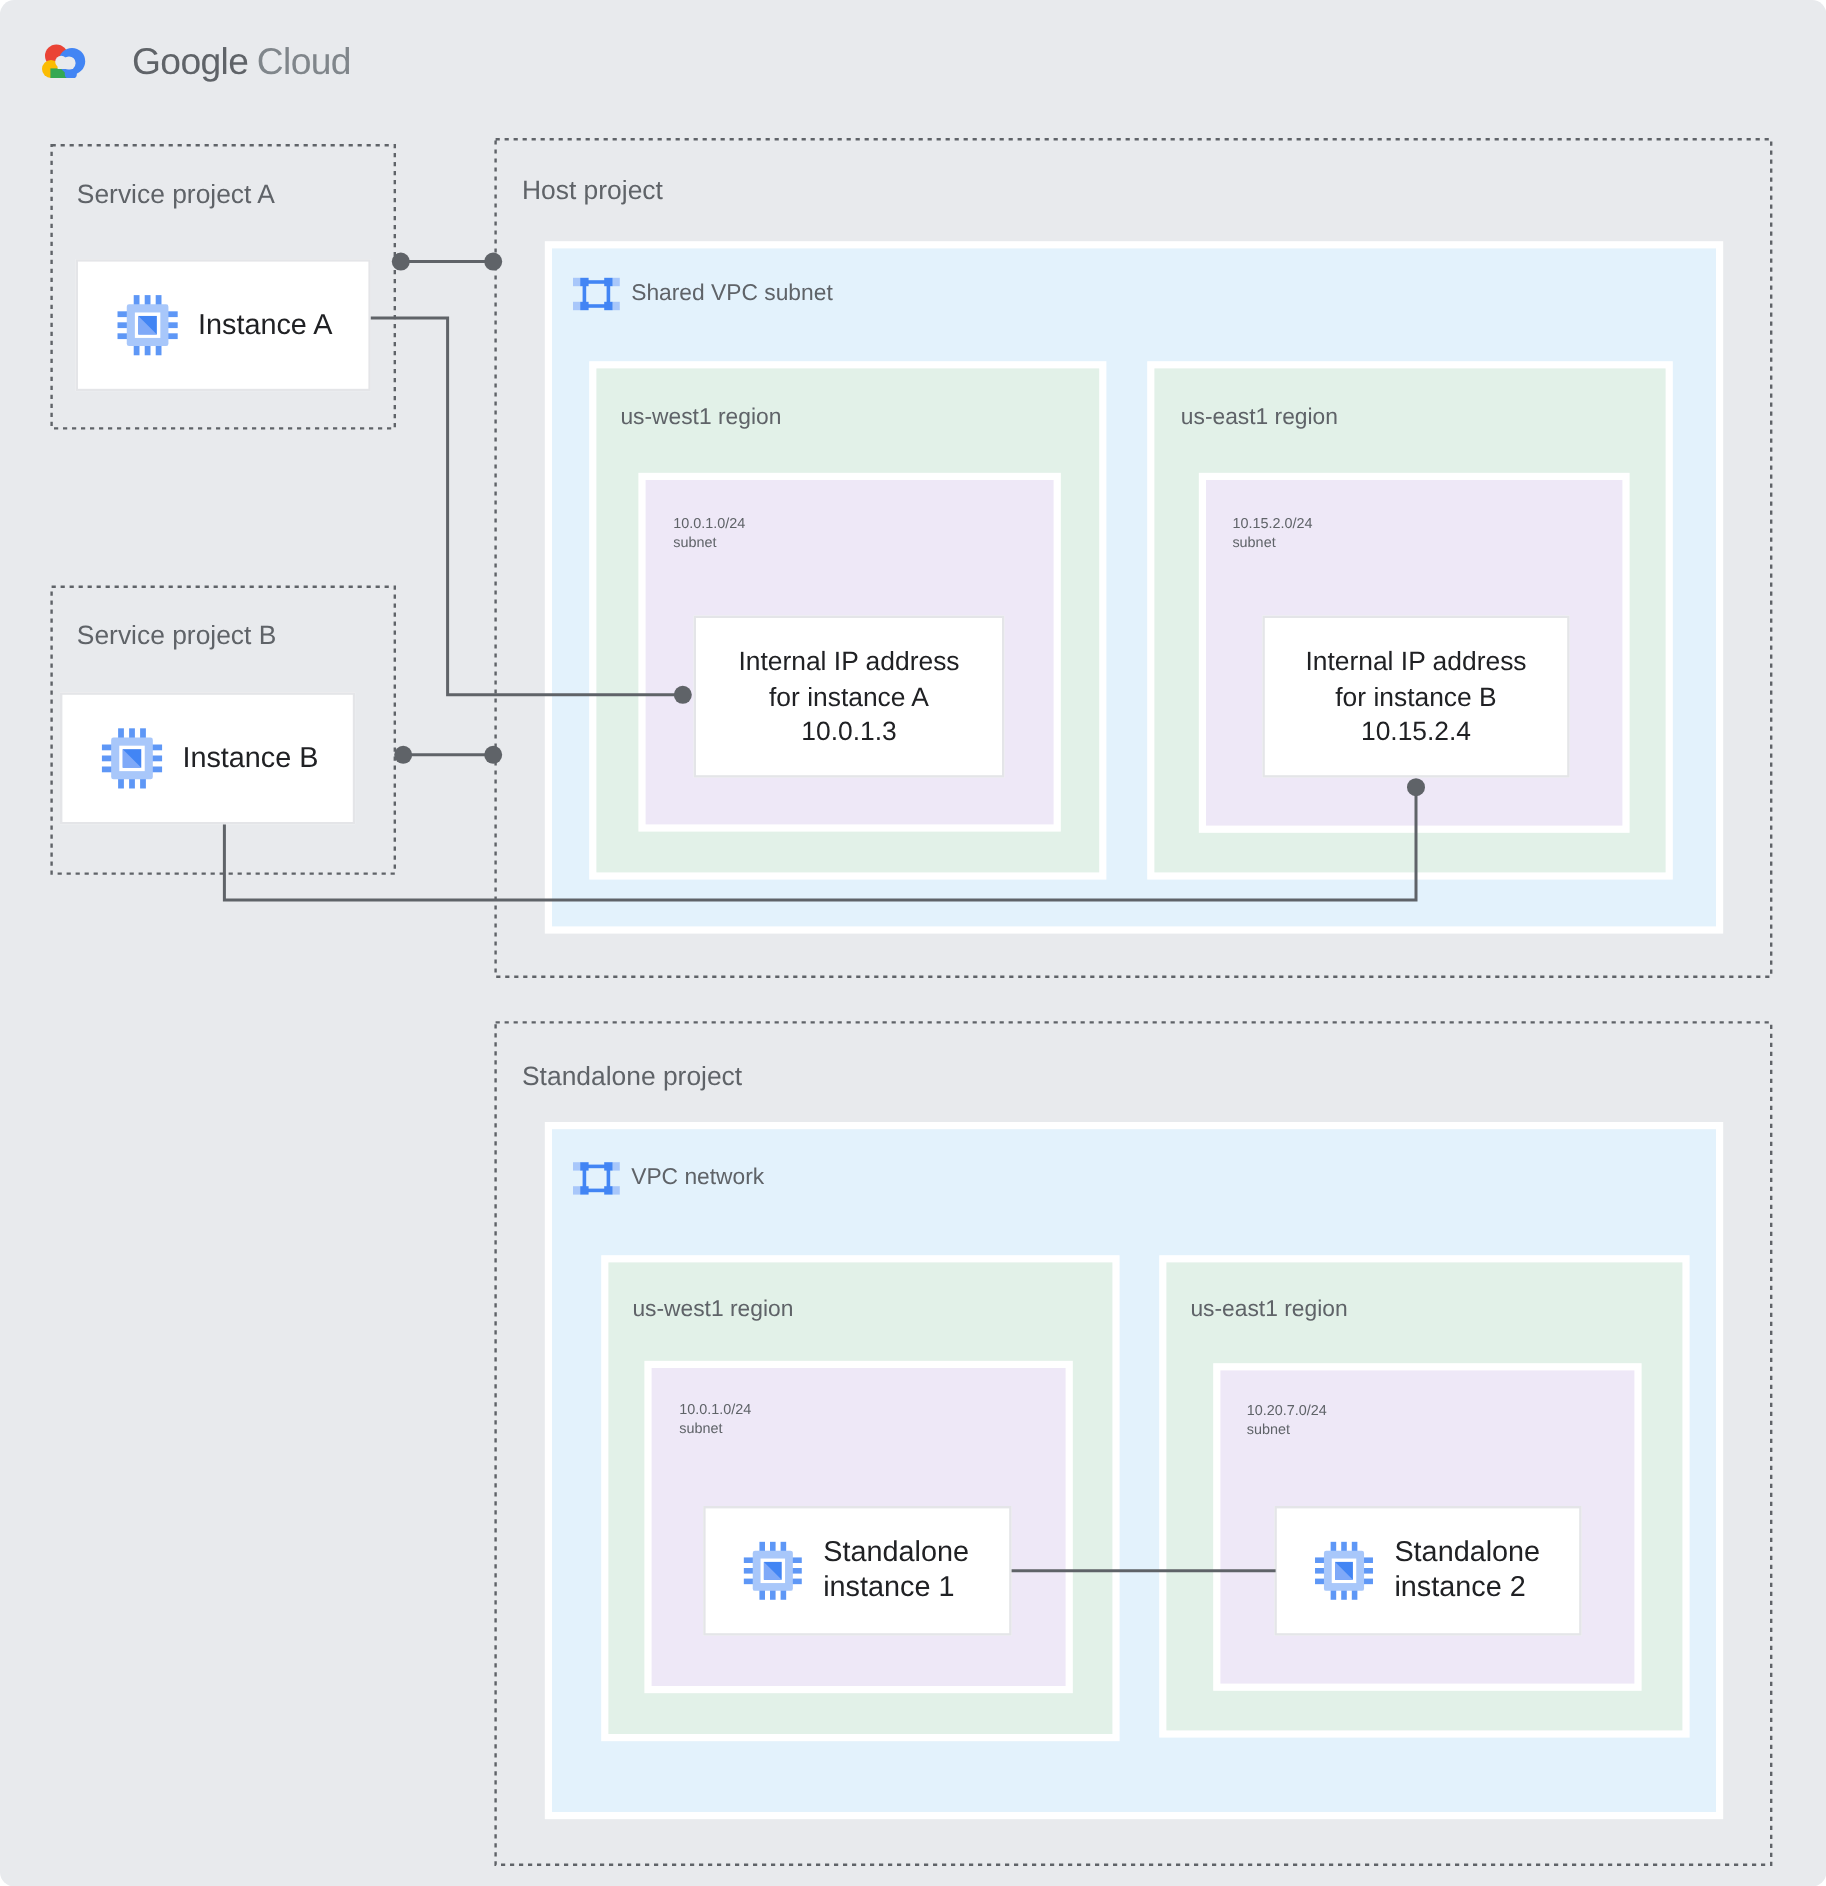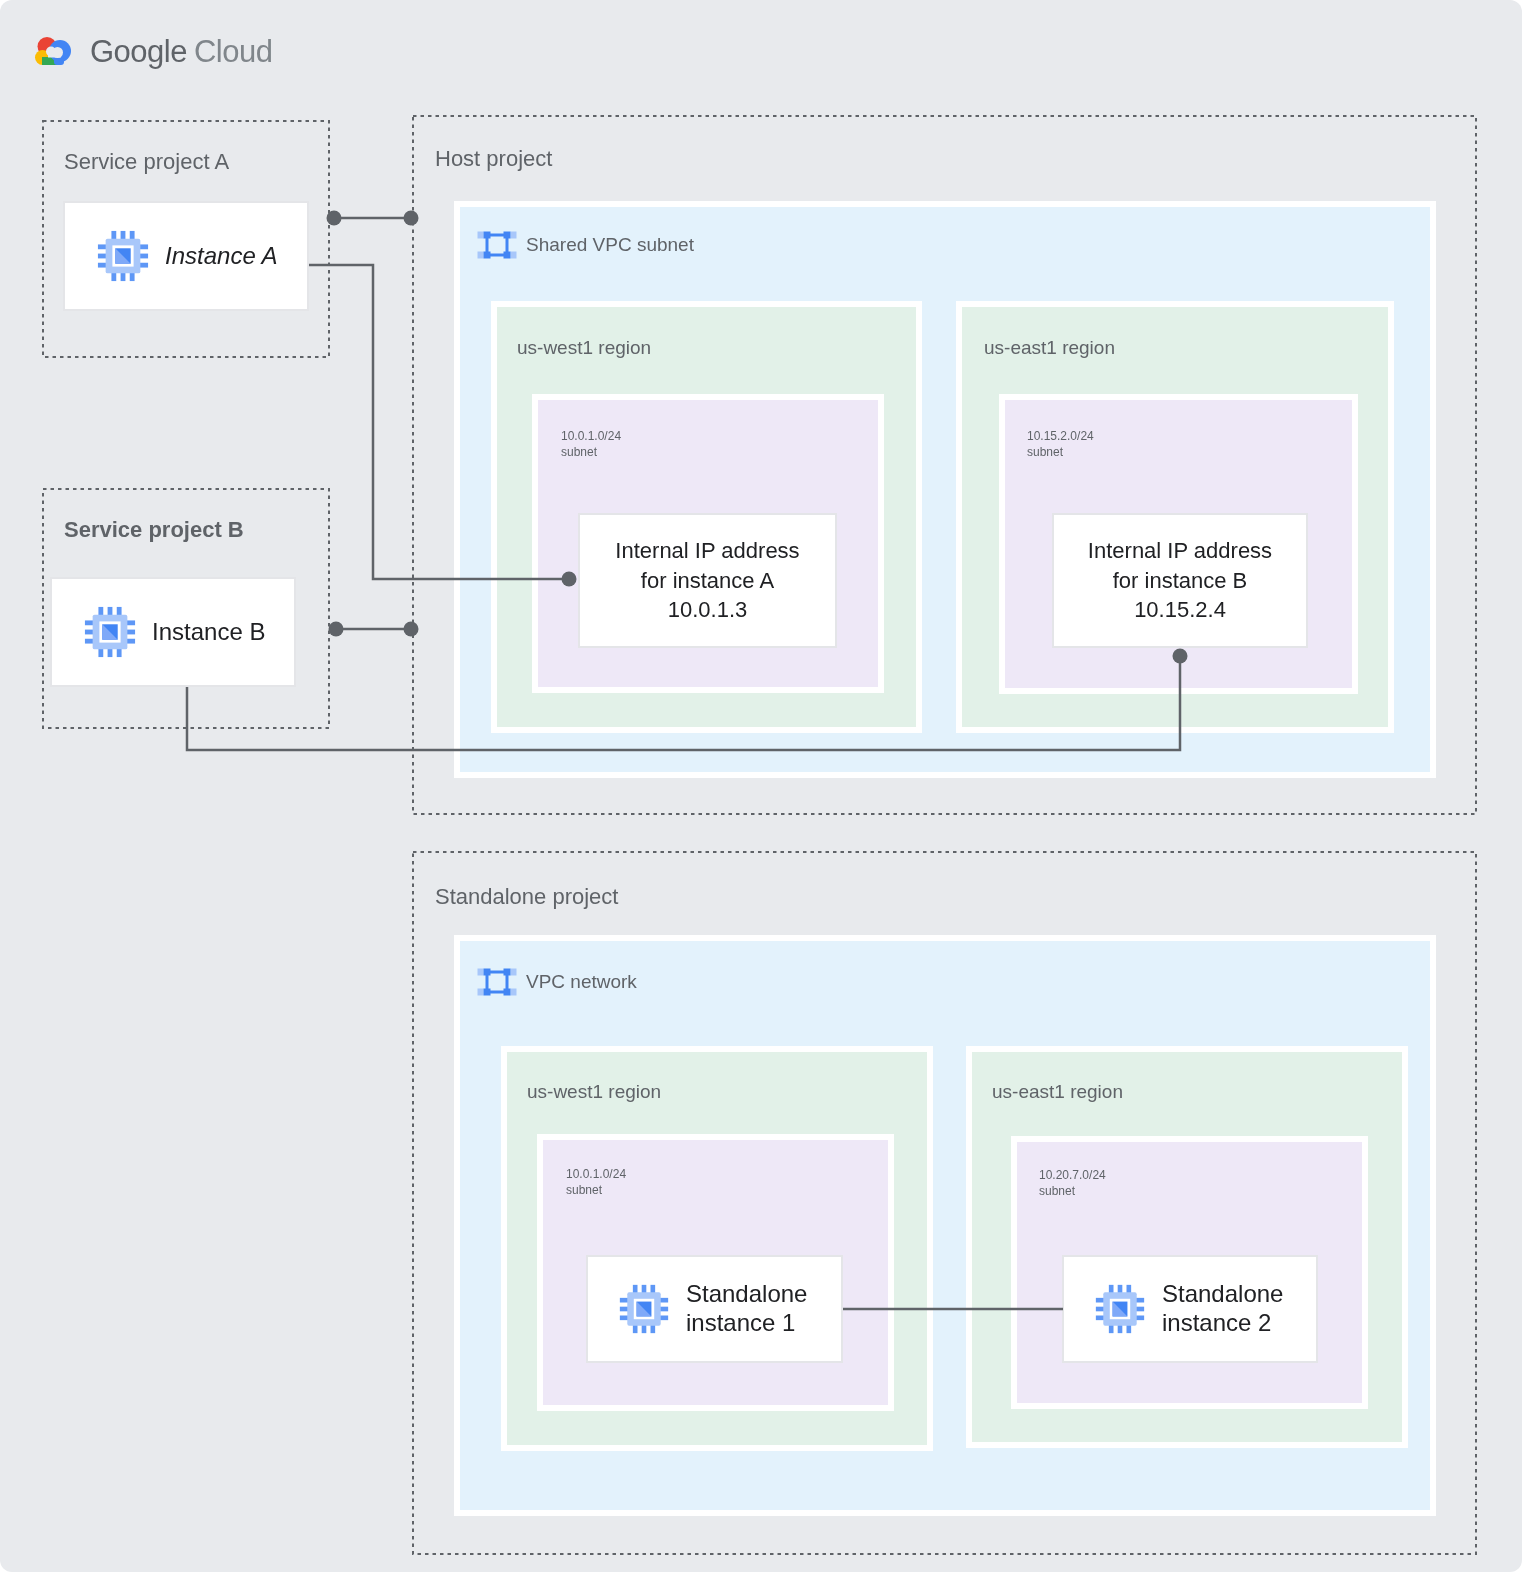--- a/index.html
+++ b/index.html
@@ -11,7 +11,7 @@
   }
   .abs{position:absolute;}
   
-  .logo{position:absolute;left:30px;top:32px;display:flex;align-items:center;}
+  .logo{position:absolute;left:30px;top:32px;display:flex;align-items:center;gap:20px;}
   .logo svg{display:block;}
   .logo-text{margin-left:12px;font-size:31px;letter-spacing:-0.5px;}
   .logo-google{color:#5F6368;font-weight:500;}

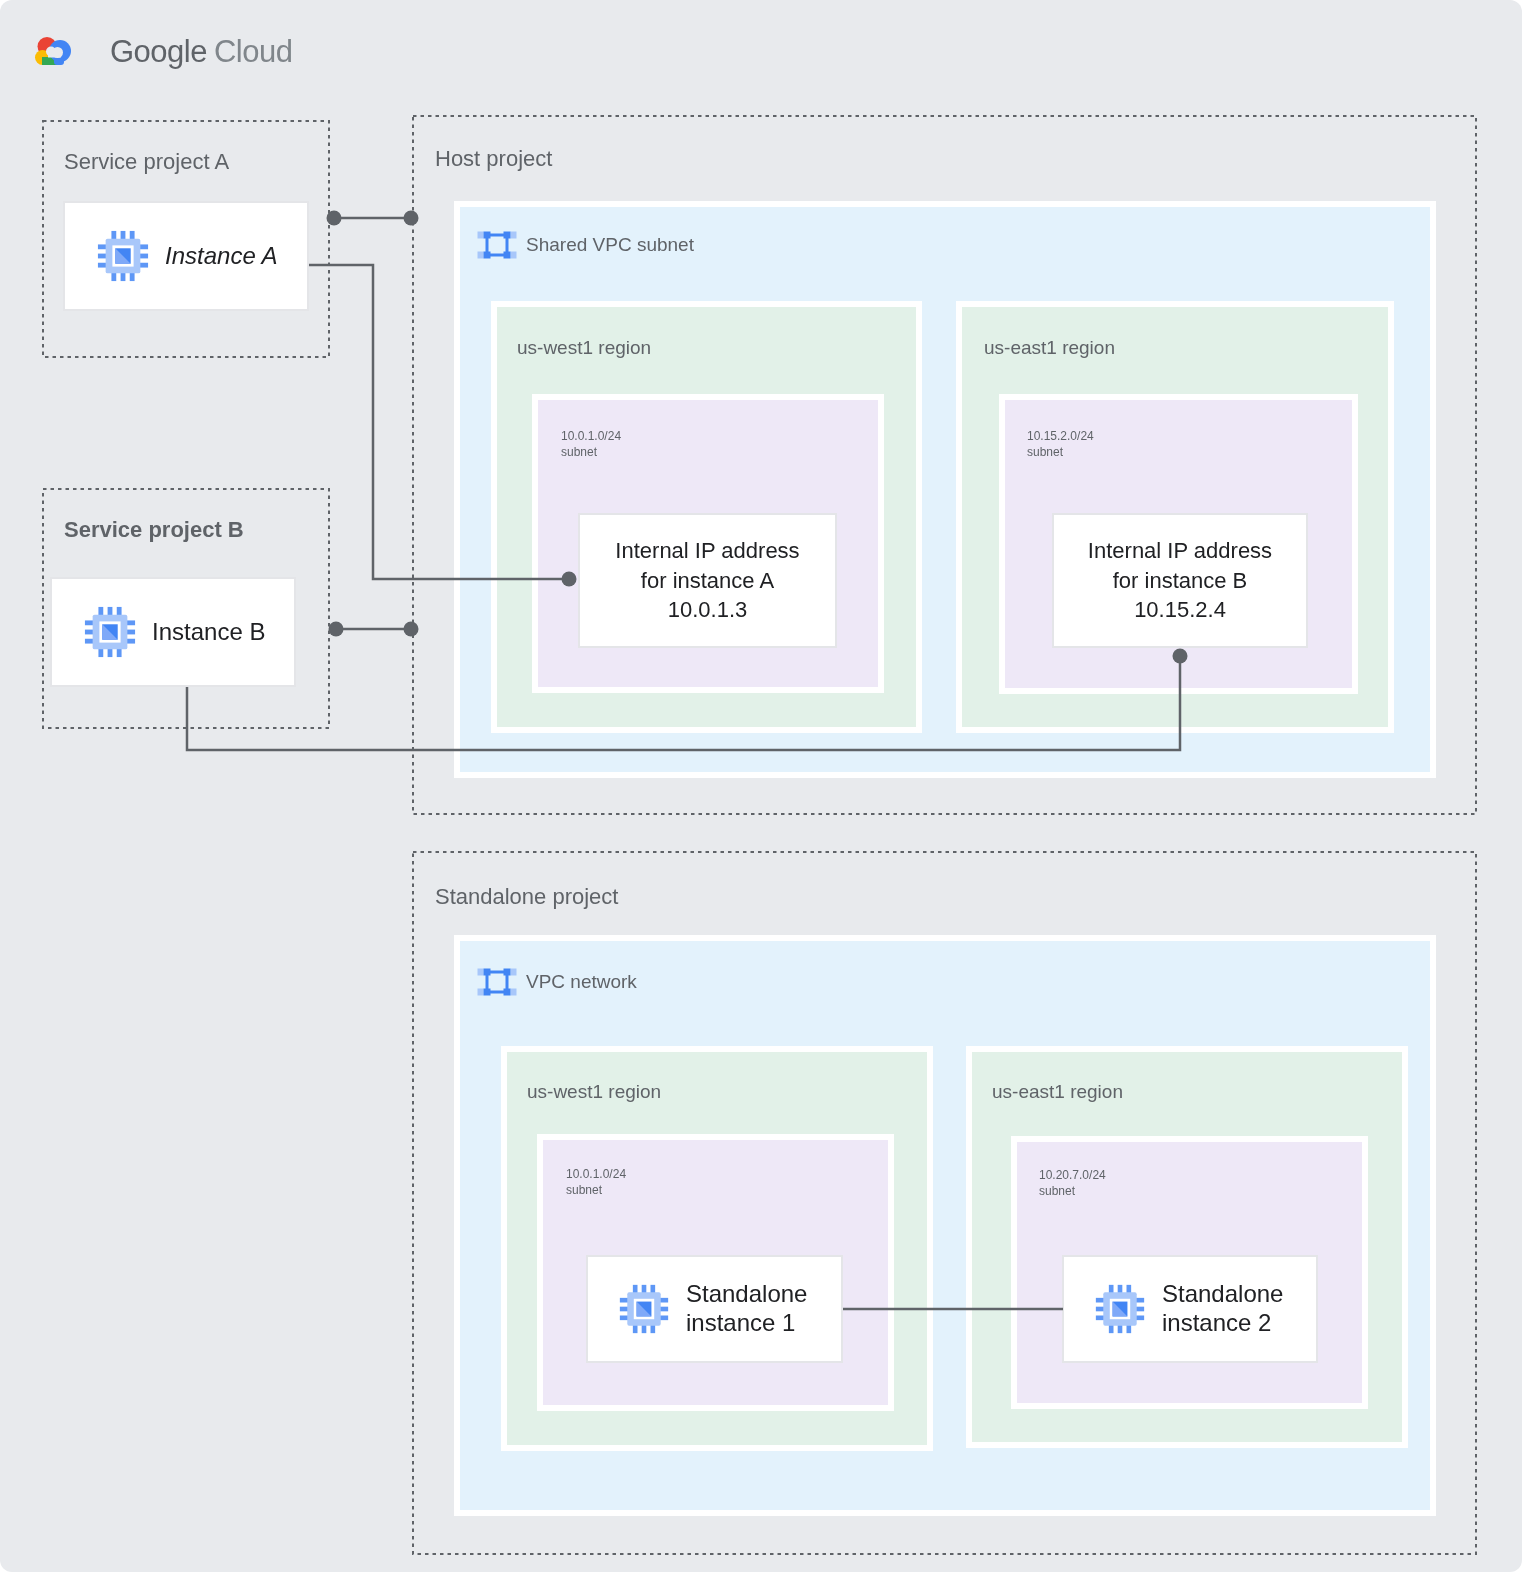--- a/index.html
+++ b/index.html
@@ -62,7 +62,7 @@
 
   <div class="abs" style="left:42px;top:120px;width:288px;height:238px;">
     <div class="ptitle" style="left:22px;top:29px;">Service project A</div>
-    <div class="card icard" style="left:21px;top:81px;width:246px;height:110px;font-style:italic;">
+    <div class="card icard" style="left:21px;top:96px;width:246px;height:110px;">
       <svg class="chip" width="54" height="54" viewBox="0 0 56 56">
         <g fill="#5E97F6">
           <rect x="16" y="2" width="5" height="9"></rect>

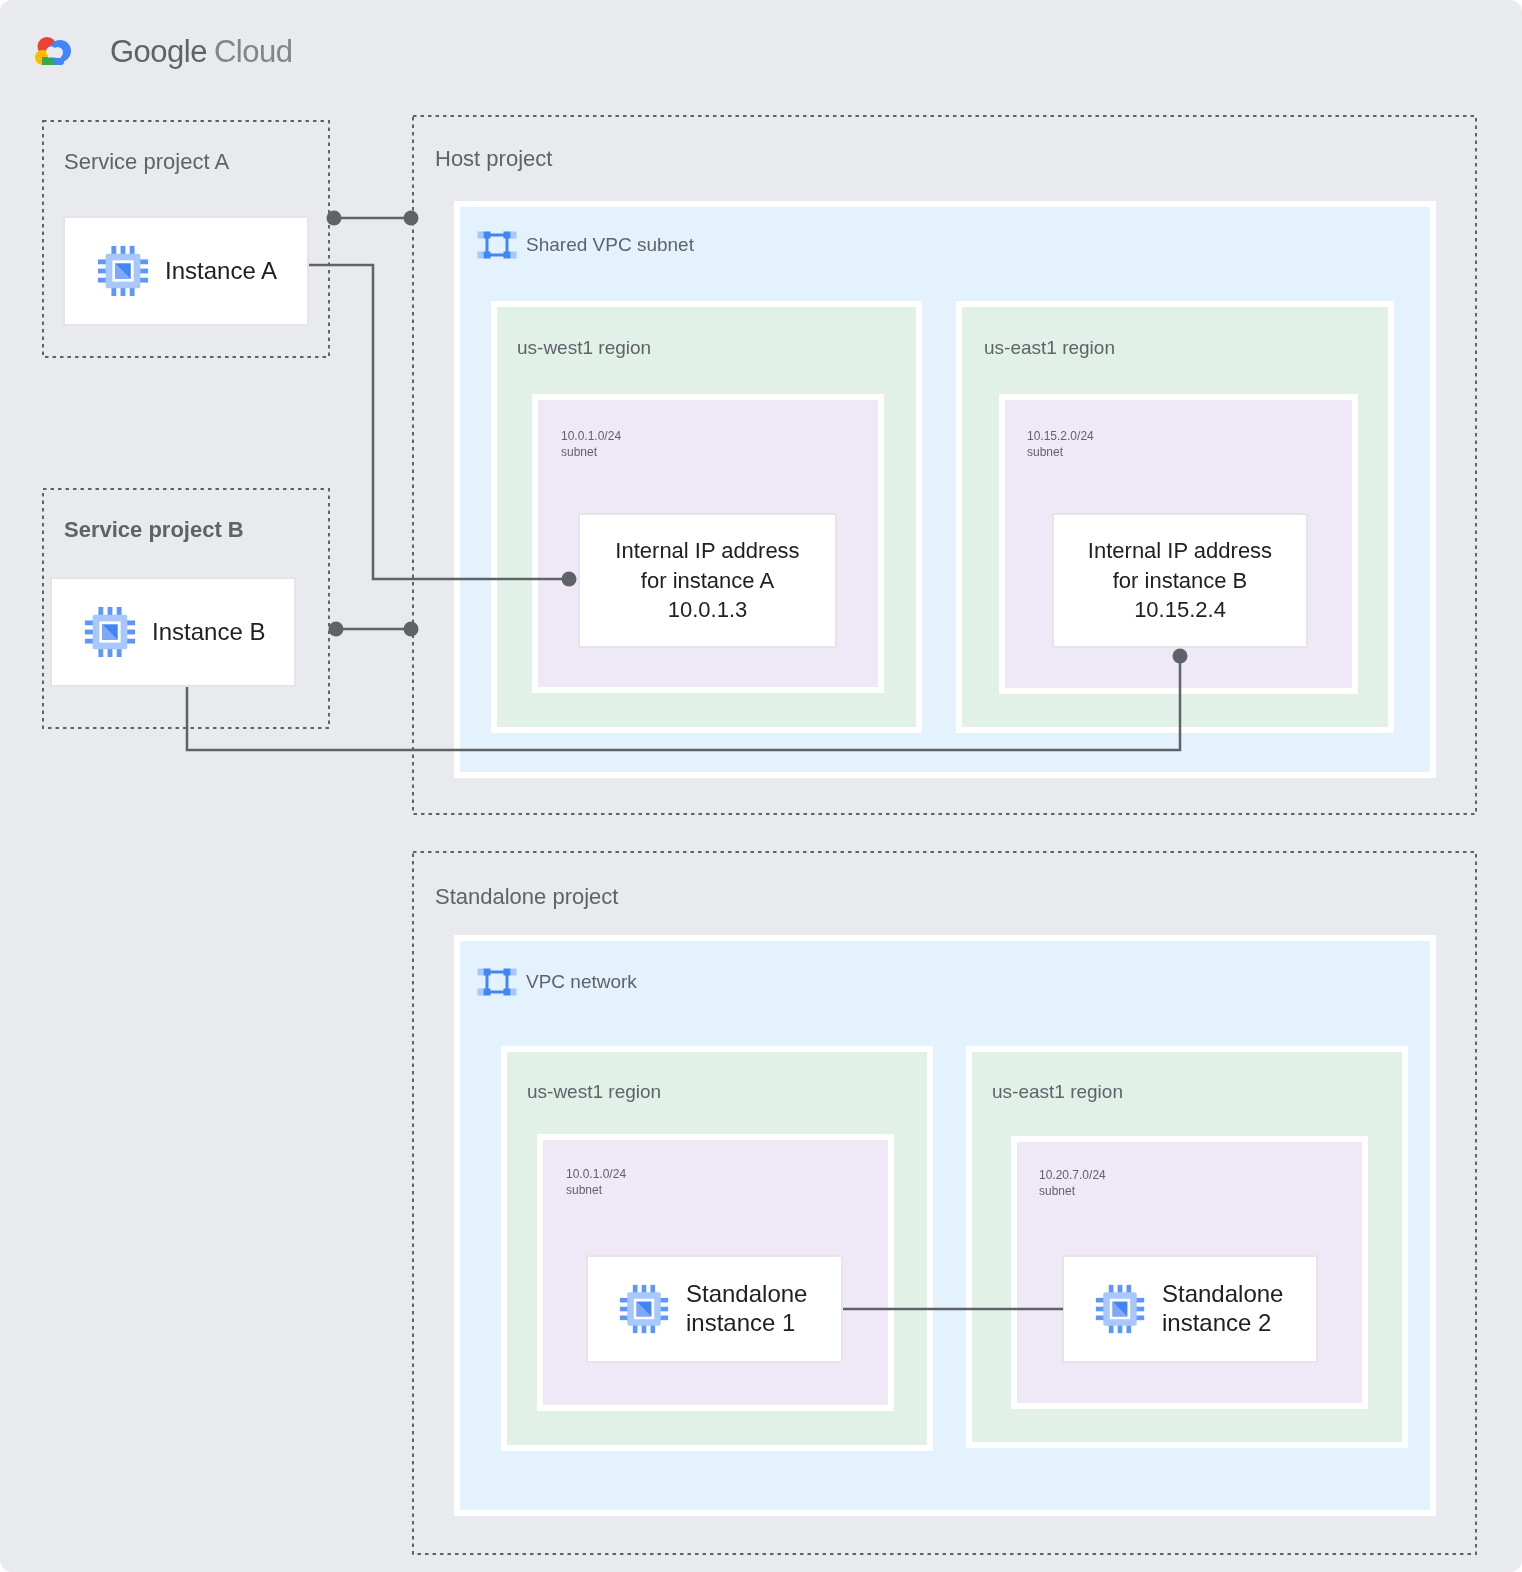--- a/index.html
+++ b/index.html
@@ -88,7 +88,7 @@
   </div>
 
   <div class="abs" style="left:42px;top:488px;width:288px;height:241px;">
-    <div class="ptitle" style="left:22px;top:29px;font-weight:bold;">Service project B</div>
+    <div class="ptitle" style="left:22px;top:29px;">Service project B</div>
     <div class="card icard" style="left:8px;top:89px;width:246px;height:110px;">
       <svg class="chip" width="54" height="54" viewBox="0 0 56 56">
         <g fill="#5E97F6">

